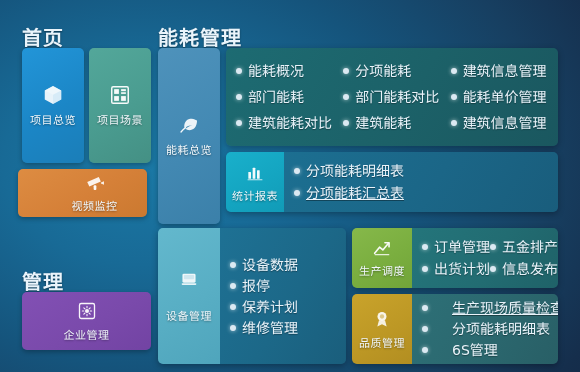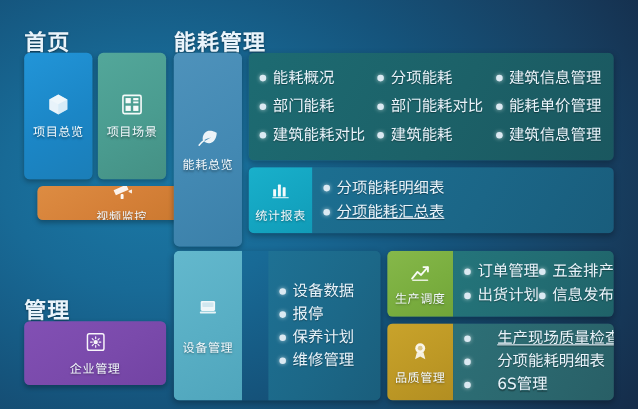--- a/index.html
+++ b/index.html
@@ -122,7 +122,7 @@
         background: linear-gradient(150deg, #2295d8 0%, #1b86c6 55%, #1b7eb8 100%); }
   #tile-project-scene    { left: 89px;  top: 48px;  width: 62px;  height: 115px;
         background: linear-gradient(150deg, #53a79a 0%, #4a9c90 55%, #449084 100%); }
-  #tile-video-monitor    { left: 34px;  top: 169px; width: 129px; height: 31px;
+  #tile-video-monitor    { left: 18px;  top: 169px; width: 129px; height: 48px;
         background: linear-gradient(150deg, #dd8c42 0%, #d58038 55%, #cb7930 100%); padding-left: 24px; }
   #tile-enterprise-manage{ left: 22px;  top: 292px; width: 129px; height: 58px;
         background: linear-gradient(150deg, #8250b4 0%, #7a4aab 55%, #7243a3 100%); }

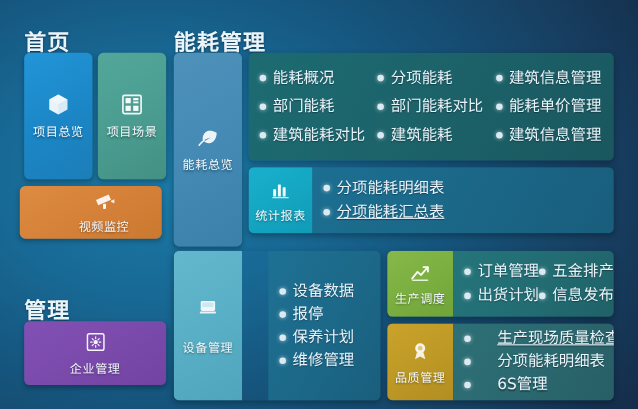--- a/index.html
+++ b/index.html
@@ -142,7 +142,7 @@
 
   #group-device        { left: 158px; top: 228px; width: 188px; height: 136px; }
   #group-device .group-head { width: 62px; background: linear-gradient(150deg, #63b8cd 0%, #58aec4 55%, #4fa5bc 100%); gap: 19px; }
-  #group-device .group-body { background: linear-gradient(120deg, #1e7194 0%, #1c6888 55%, #1a5e7c 100%); align-content: center; margin-left: 24px; }
+  #group-device .group-body { background: linear-gradient(120deg, #1e7194 0%, #1c6888 55%, #1a5e7c 100%); align-content: center; }
   #group-device .menu-item { width: 100%; height: 21px; }
 
   #group-production    { left: 352px; top: 228px; width: 206px; height: 60px; }

